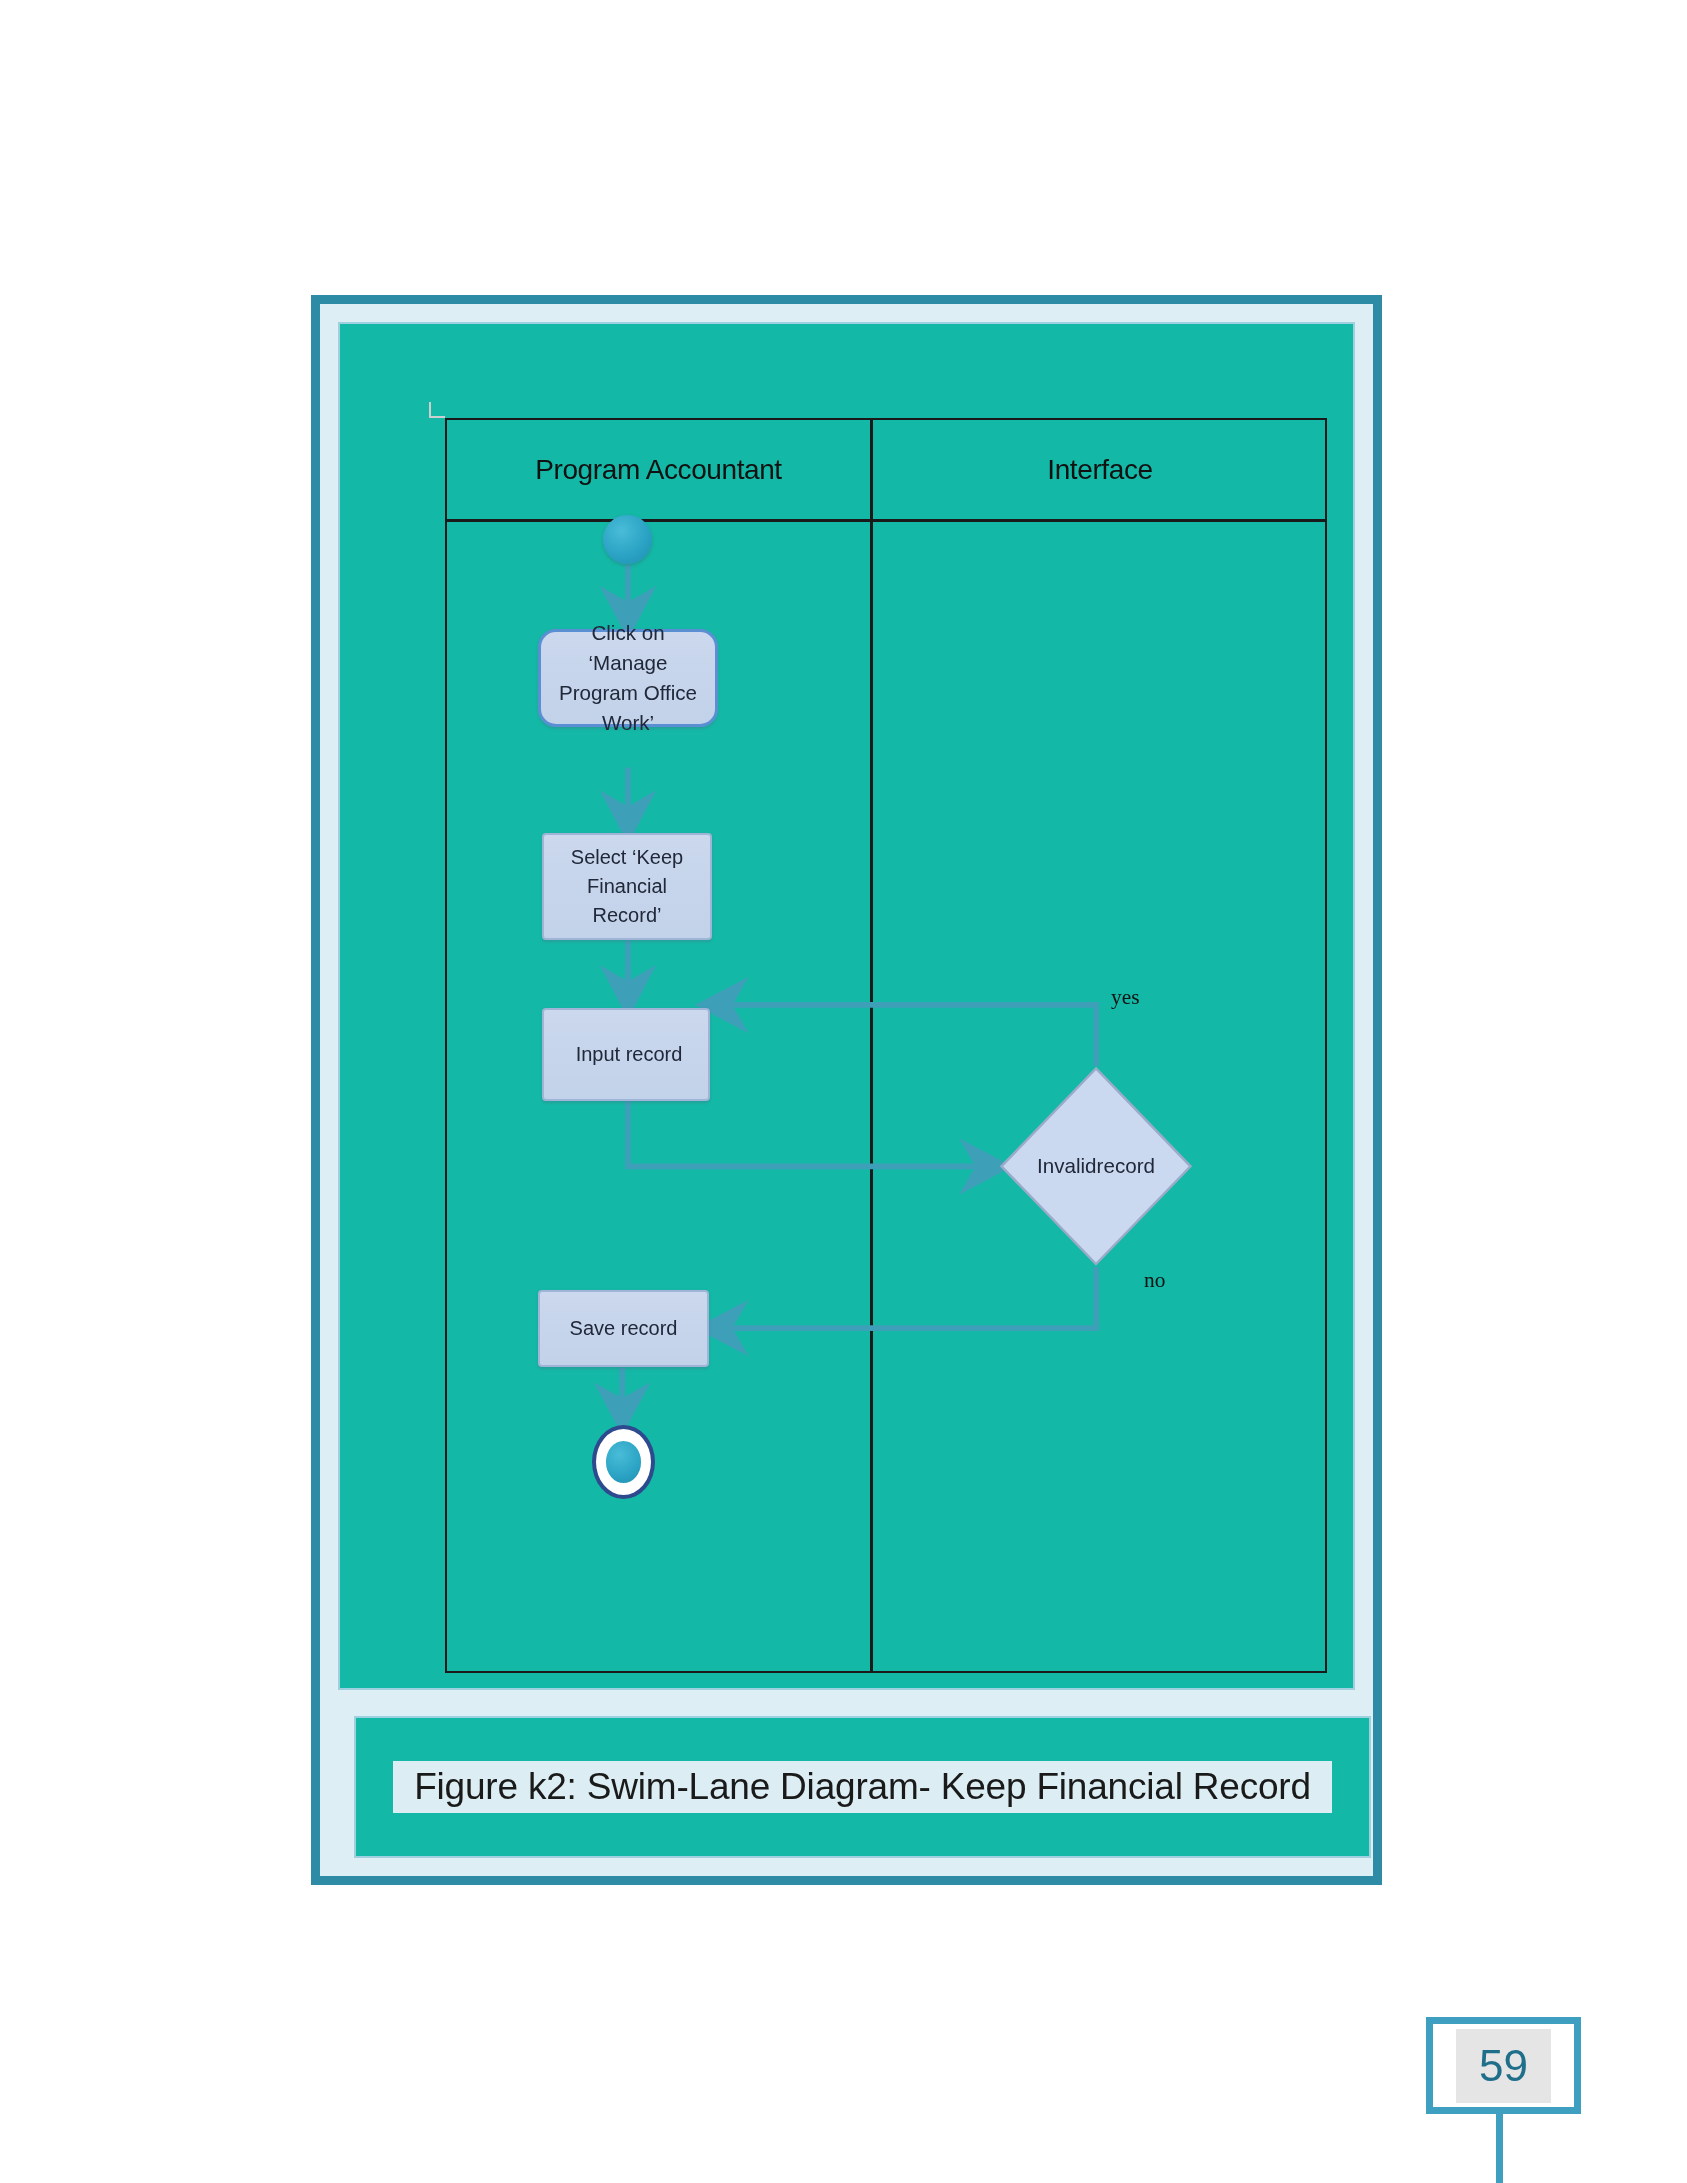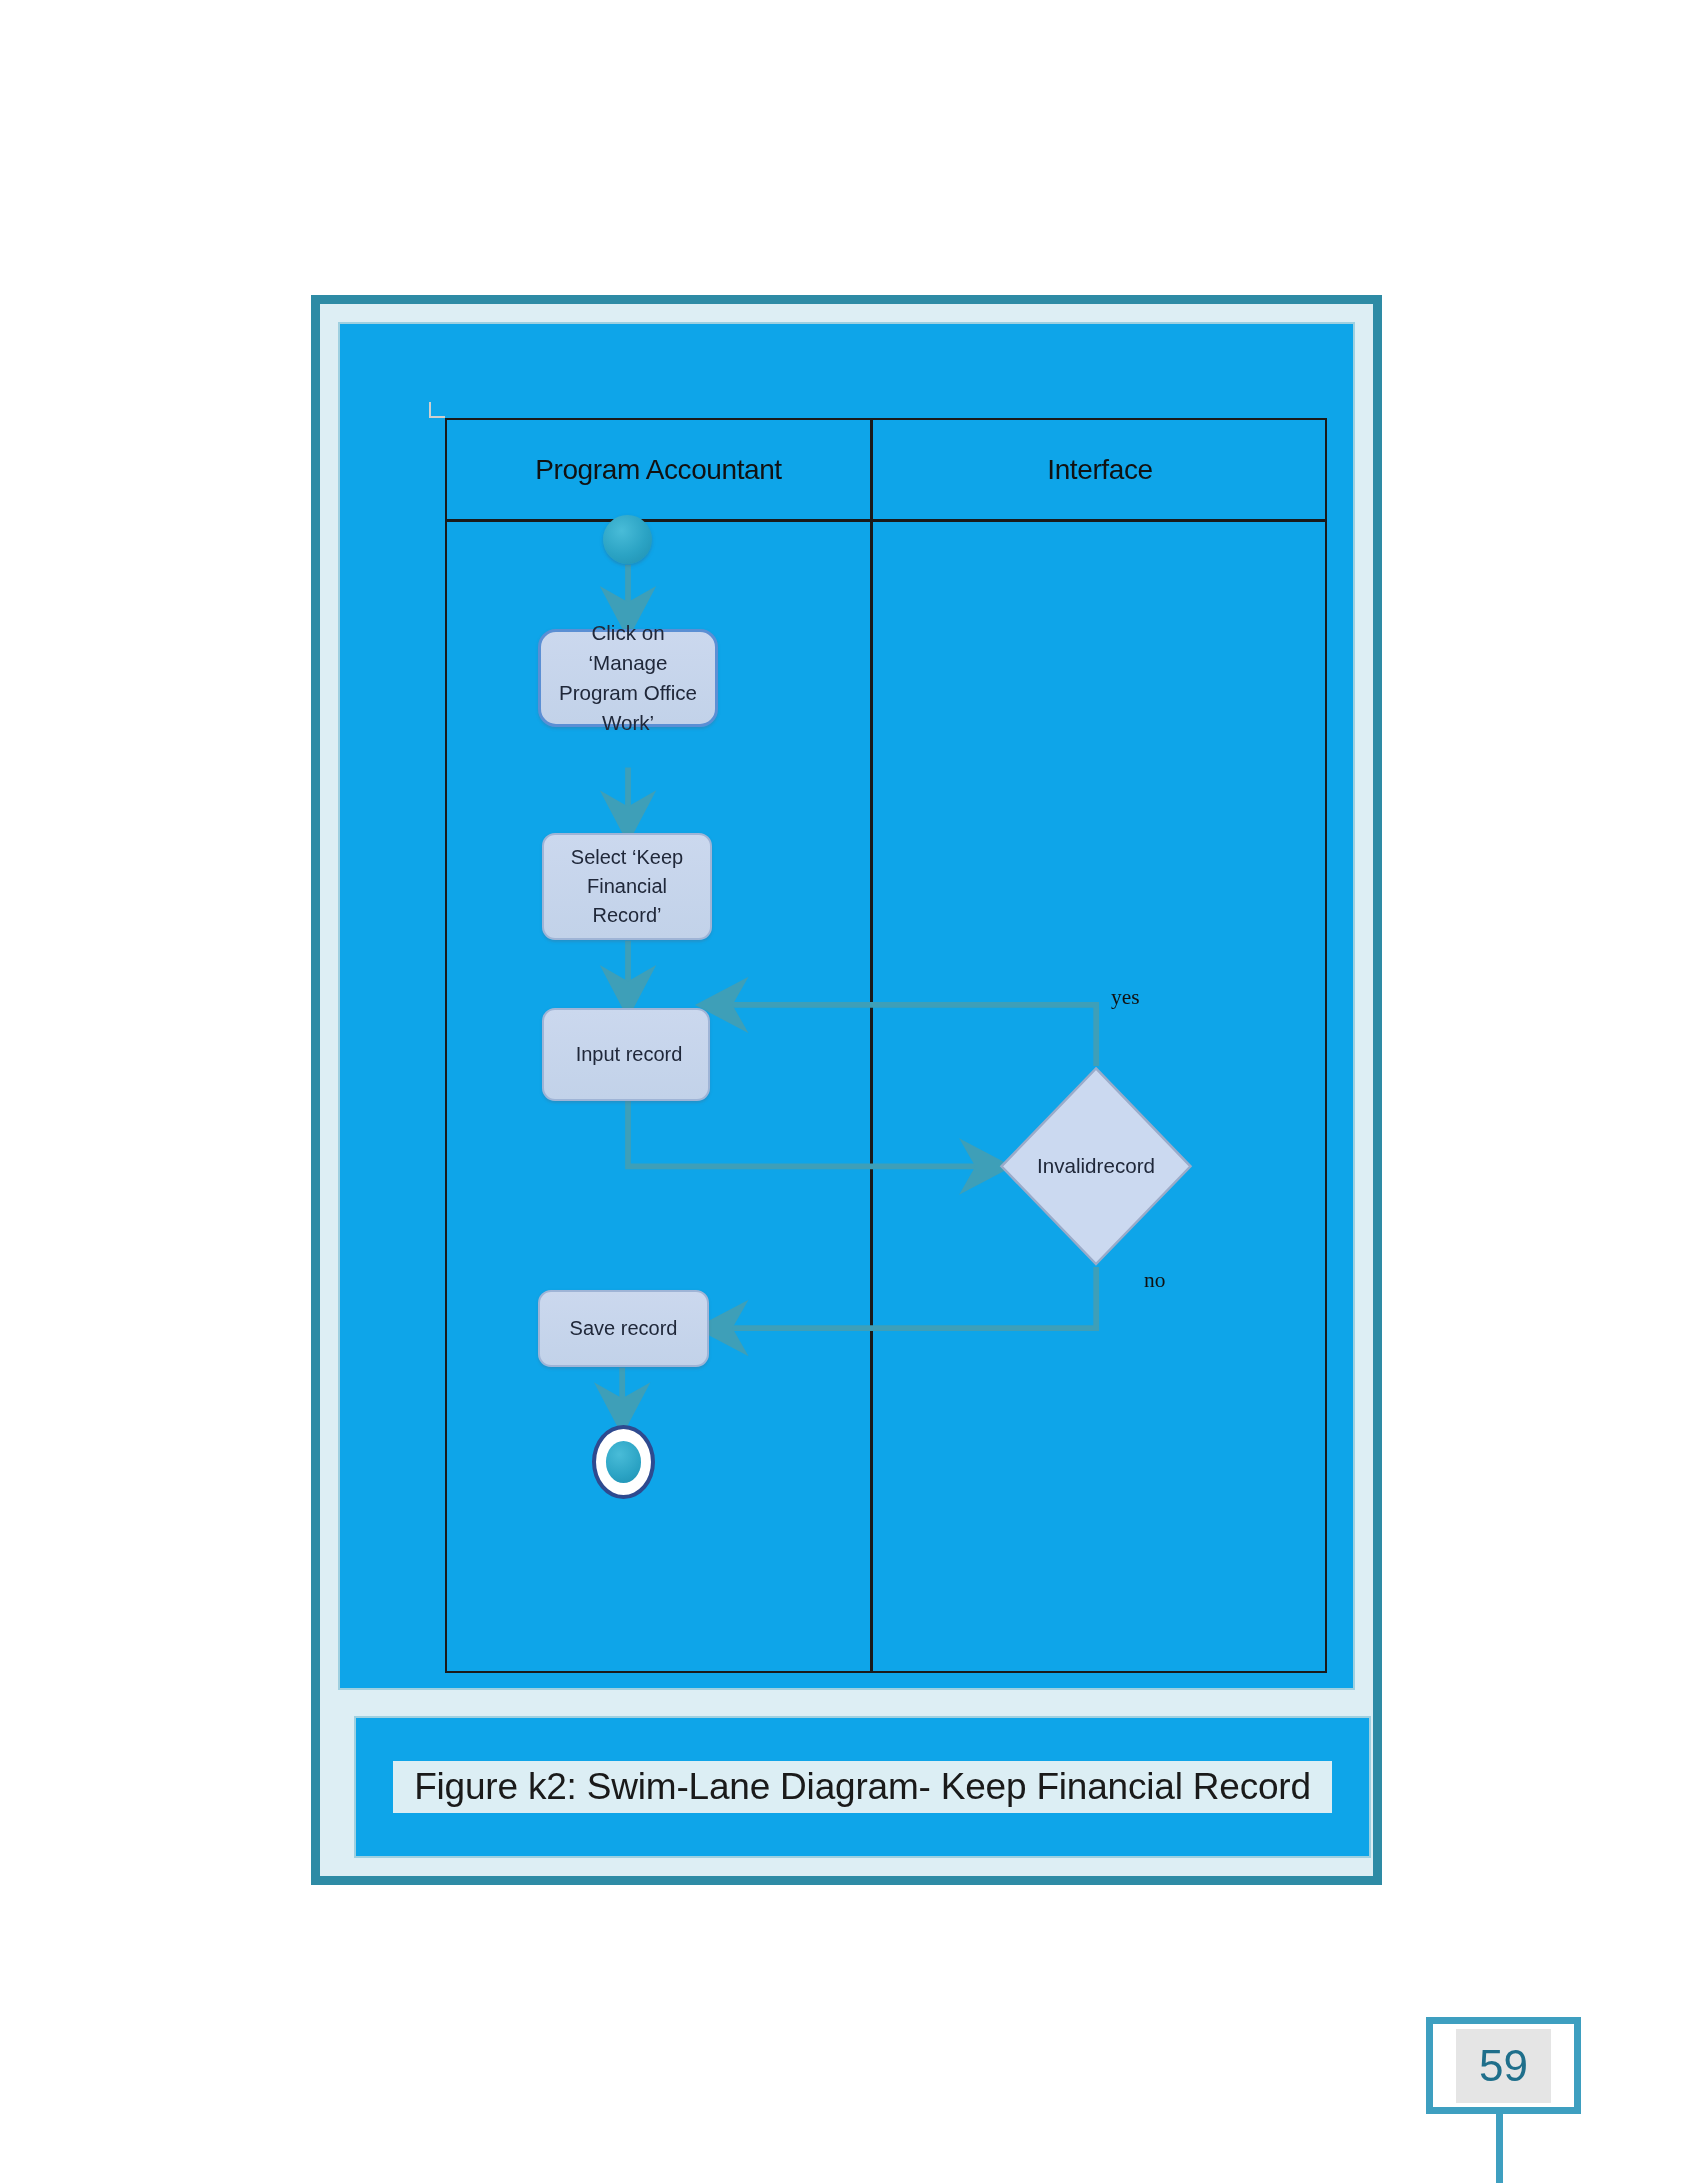--- a/index.html
+++ b/index.html
@@ -31,7 +31,7 @@
   .panel {
     position: absolute;
     box-sizing: border-box;
-    background: #0ea5e9;
+    background: #14b8a6;
     border: 2.5px solid #9fd0e0;
   }
 

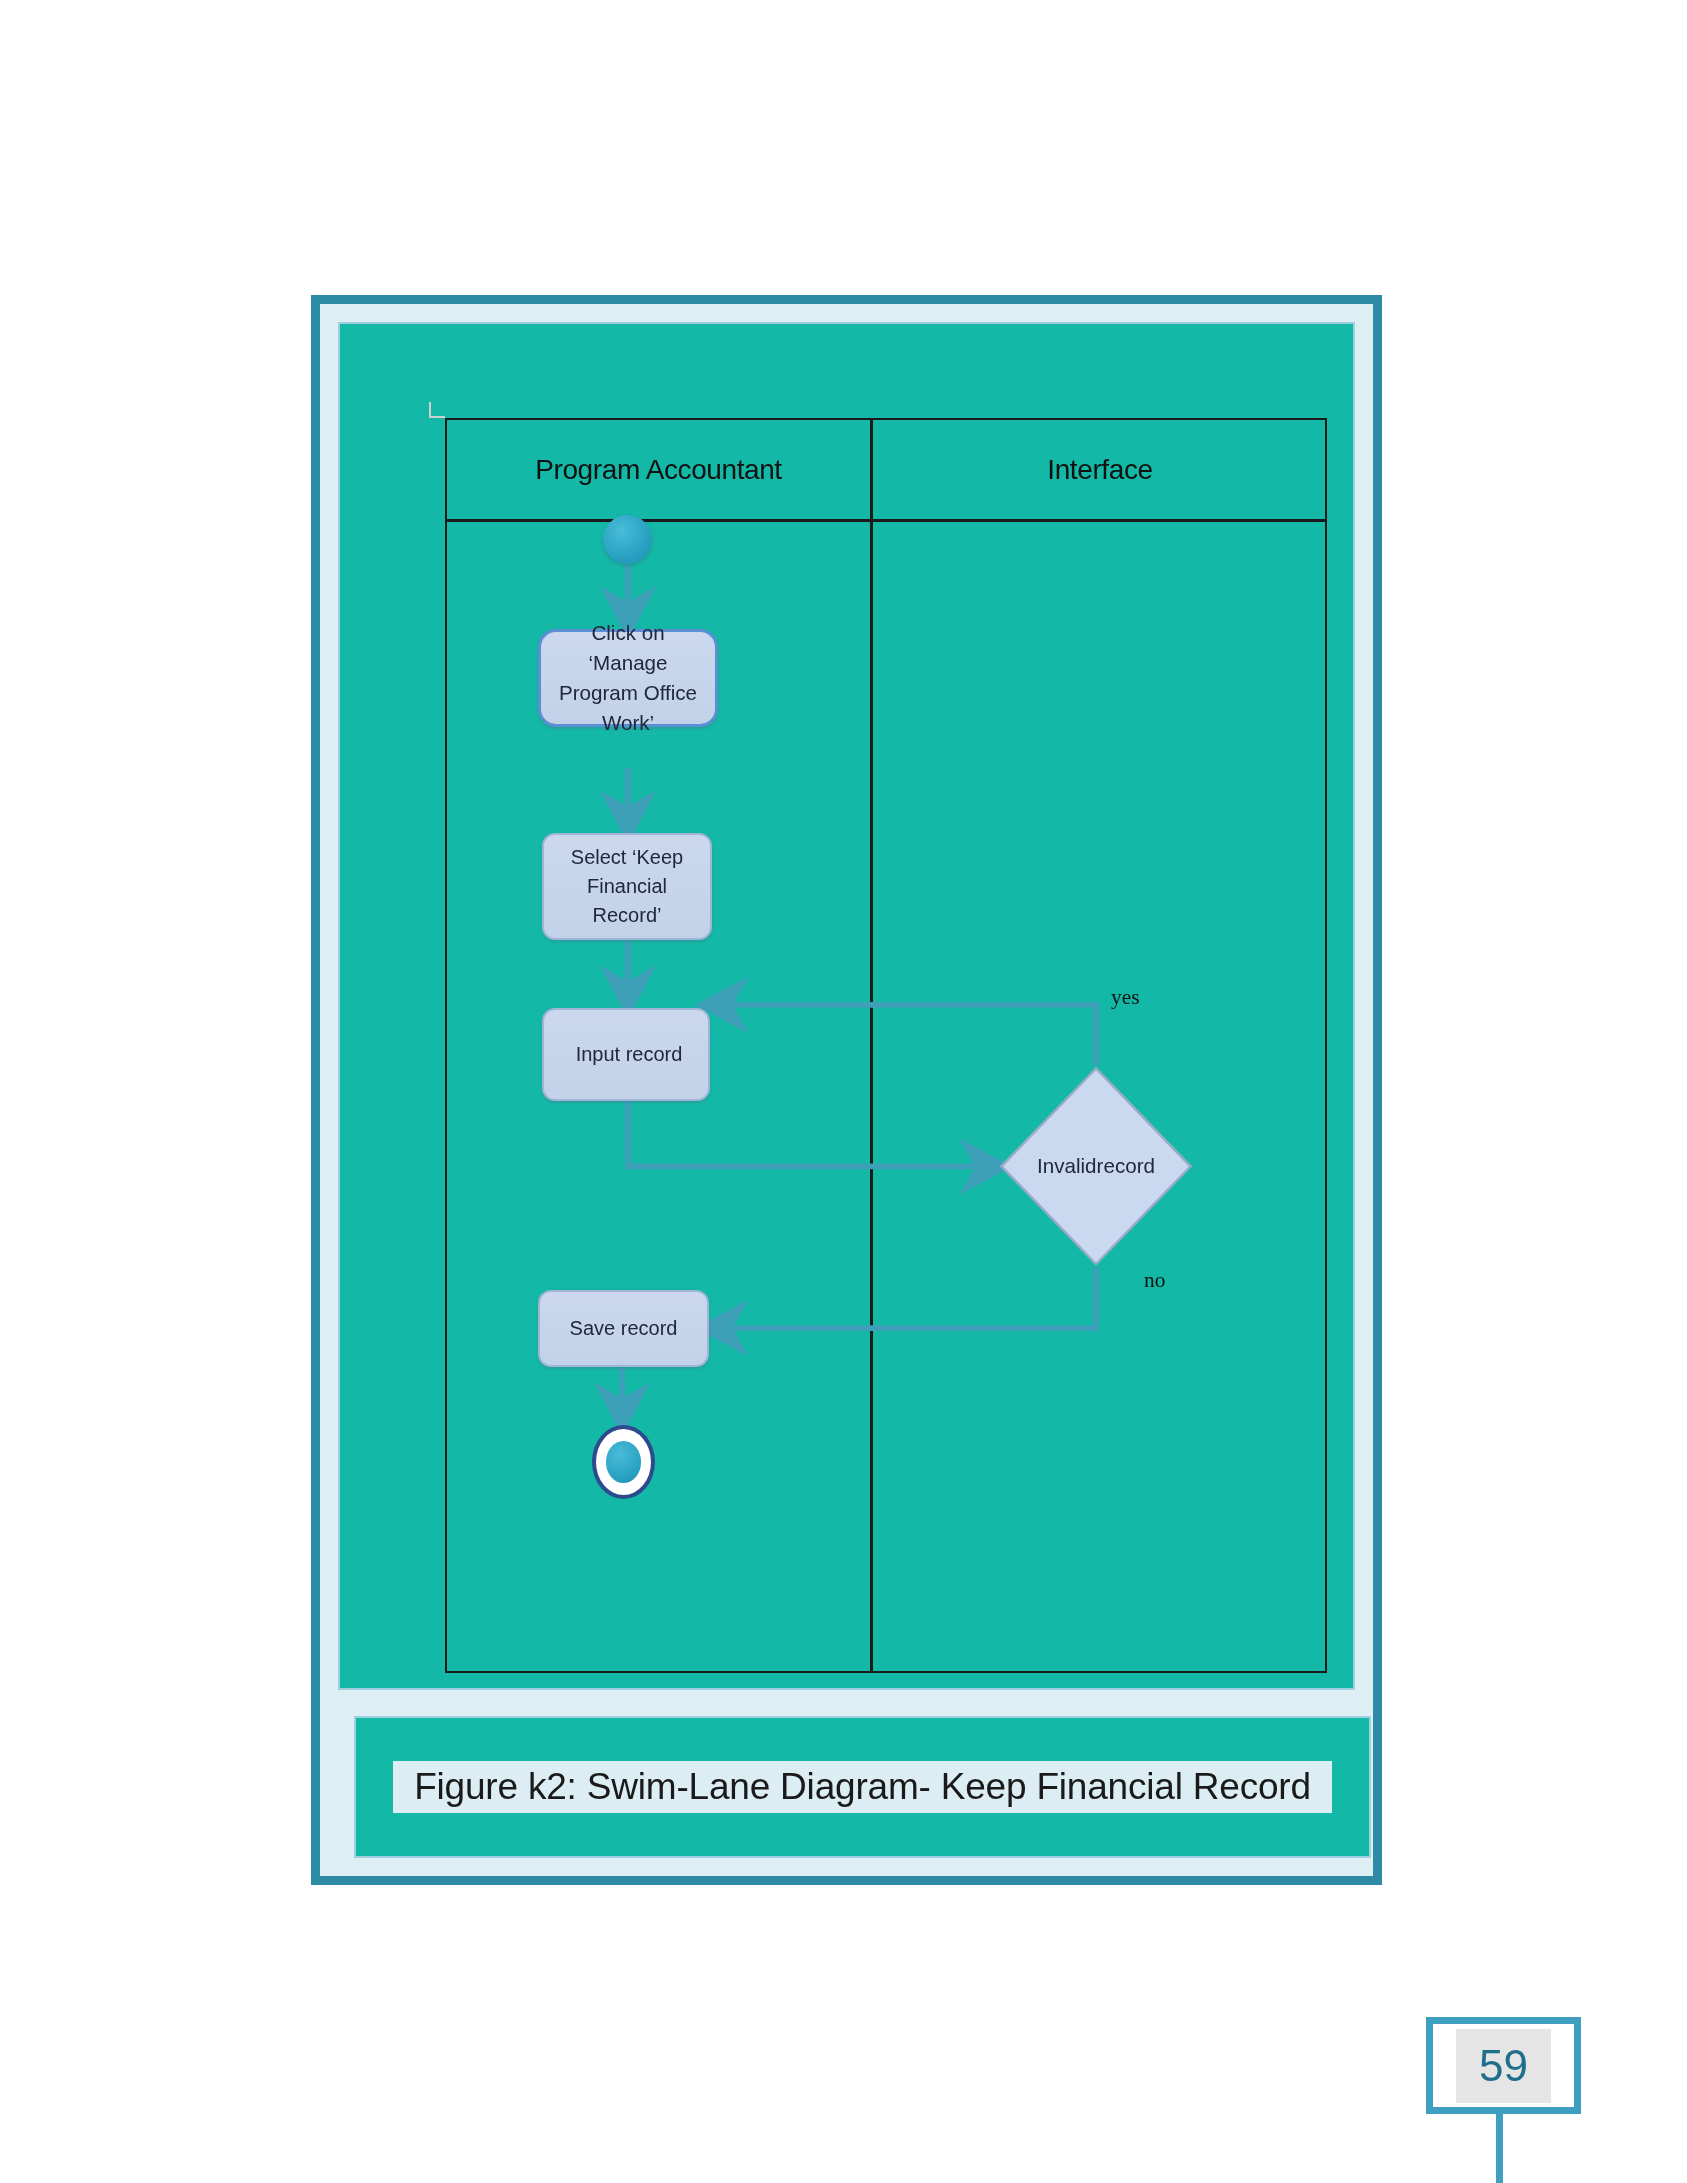--- a/index.html
+++ b/index.html
@@ -145,7 +145,7 @@
   .action {
     background: linear-gradient(180deg, #cbd8ee 0%, #c2d2e9 100%);
     border: 2.5px solid #9fb4d6;
-    border-radius: 13px;
+    border-radius: 4px;
     box-shadow: 0 1.6px 2.5px rgba(80,100,130,0.28);
   }
   .action.primary {

